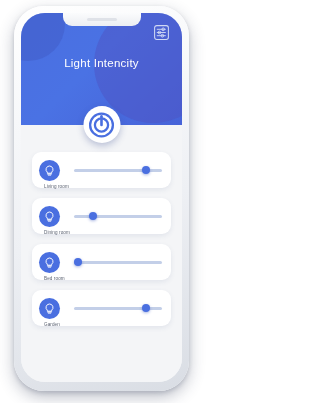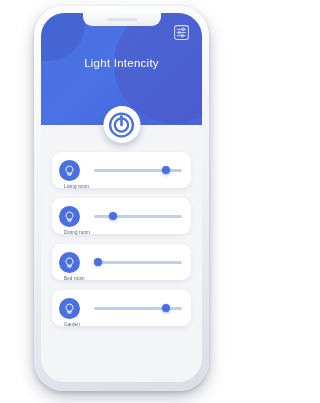--- a/index.html
+++ b/index.html
@@ -24,7 +24,6 @@
     box-shadow: 0 6px 16px rgba(40,50,80,0.30), 0 2px 4px rgba(40,50,80,0.18);
     padding: 7px 7px 9px 7px;
     box-sizing: border-box;
-    margin-left: 20px;
   }
   #phone-screen {
     position: relative;

